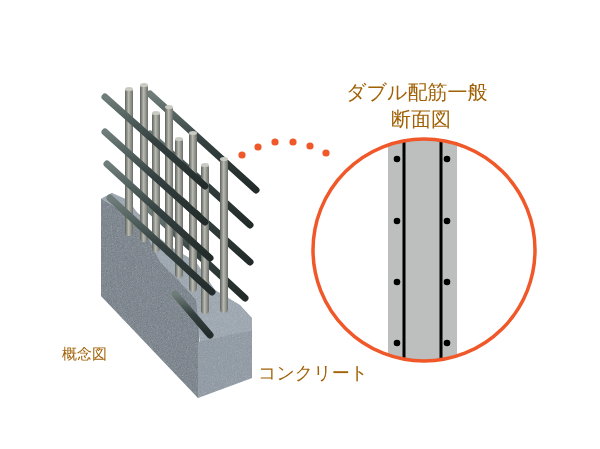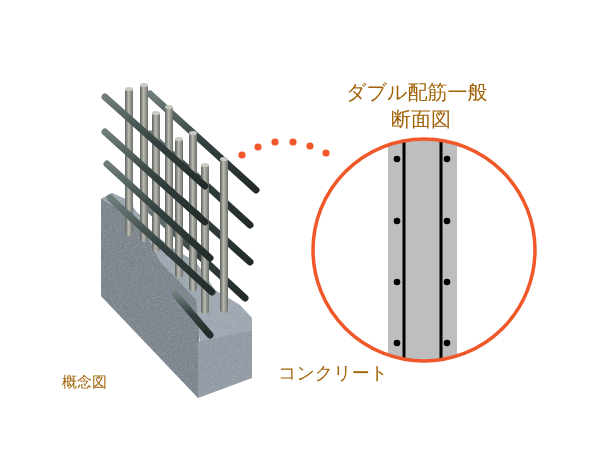--- a/index.html
+++ b/index.html
@@ -8,7 +8,7 @@
   .label { position:absolute; color:#a16207; font-family:"DejaVu Serif","Liberation Serif",serif; white-space:nowrap; }
   #title1 { left:346px; top:79px; font-size:20px; }
   #title2 { left:391px; top:106px; font-size:20px; }
-  #lbl-concept { left:62px; top:345px; font-size:15px;margin-top:28px; }
+  #lbl-concept { left:62px; top:345px; font-size:15px; }
   #lbl-concrete { left:258px; top:361px; font-size:18px;margin-left:20px; }
 </style>
 </head>

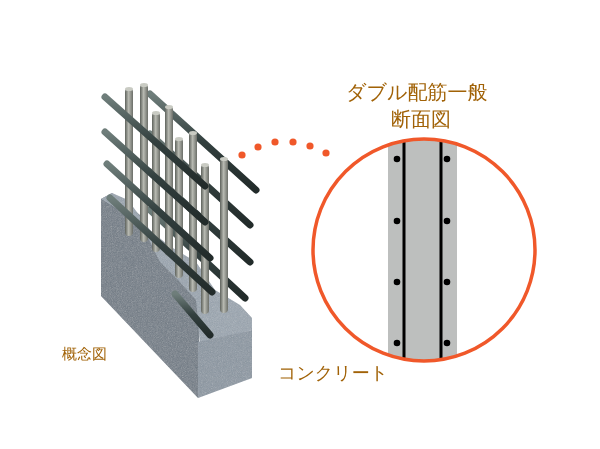--- a/index.html
+++ b/index.html
@@ -9,7 +9,7 @@
   #title1 { left:346px; top:79px; font-size:20px; }
   #title2 { left:391px; top:106px; font-size:20px; }
   #lbl-concept { left:62px; top:345px; font-size:15px; }
-  #lbl-concrete { left:258px; top:361px; font-size:18px;margin-left:20px; }
+  #lbl-concrete { left:258px; top:361px; font-size:18px; }
 </style>
 </head>
 <body>

